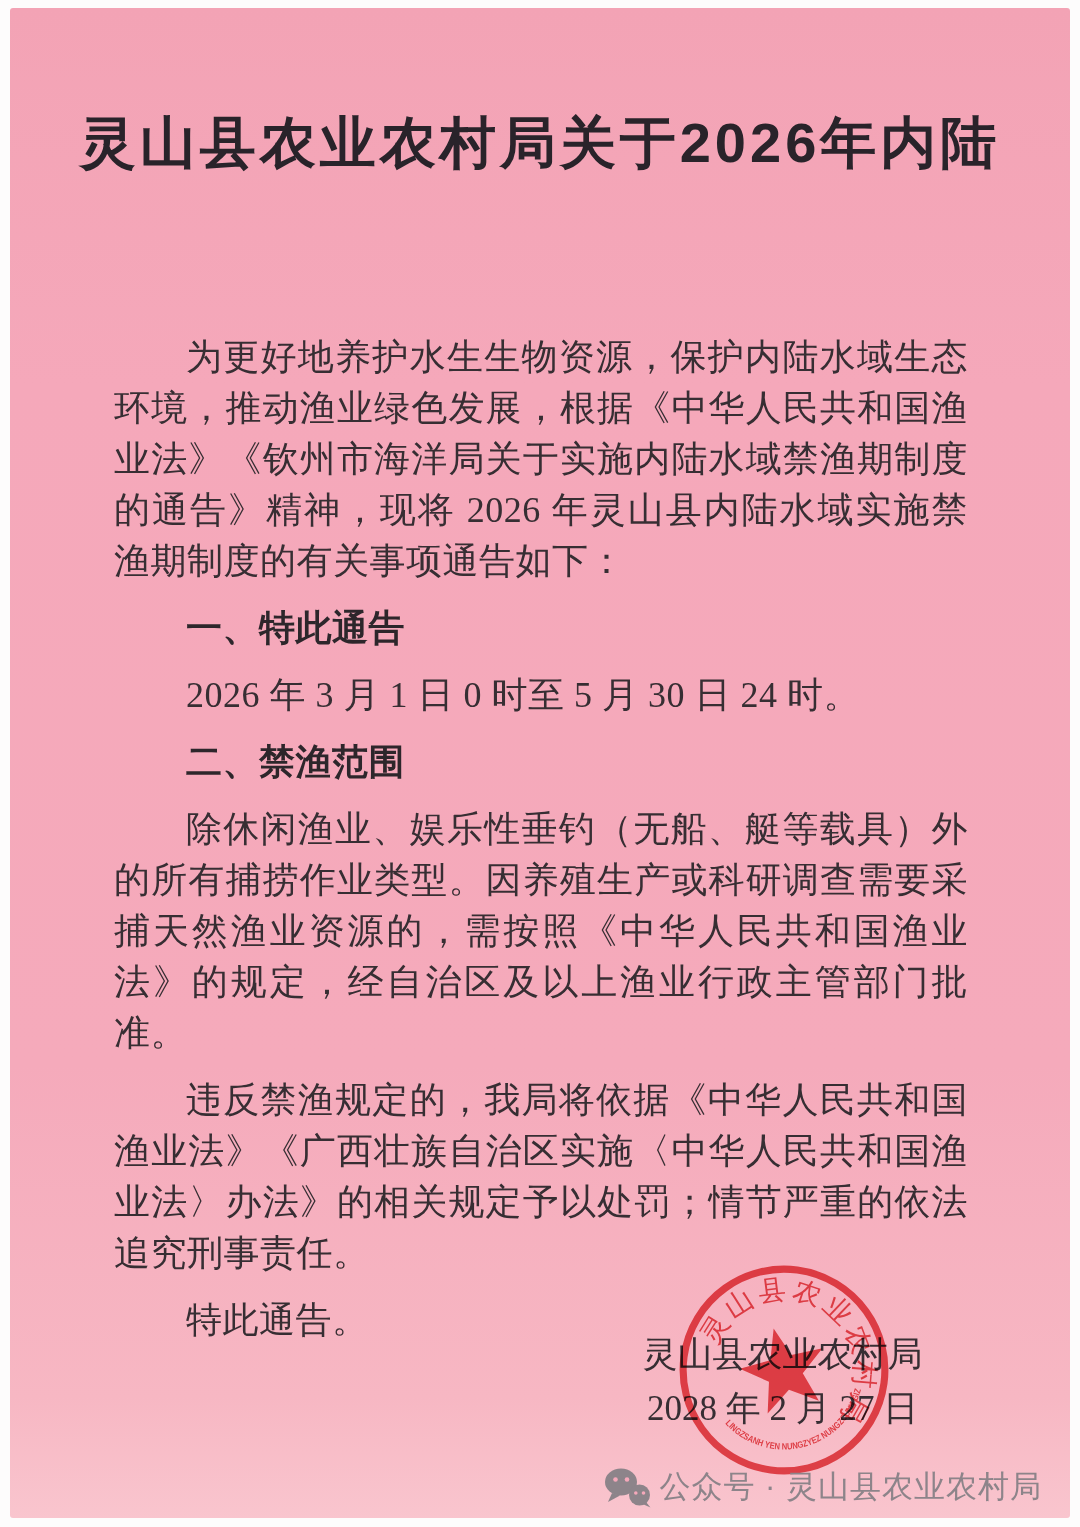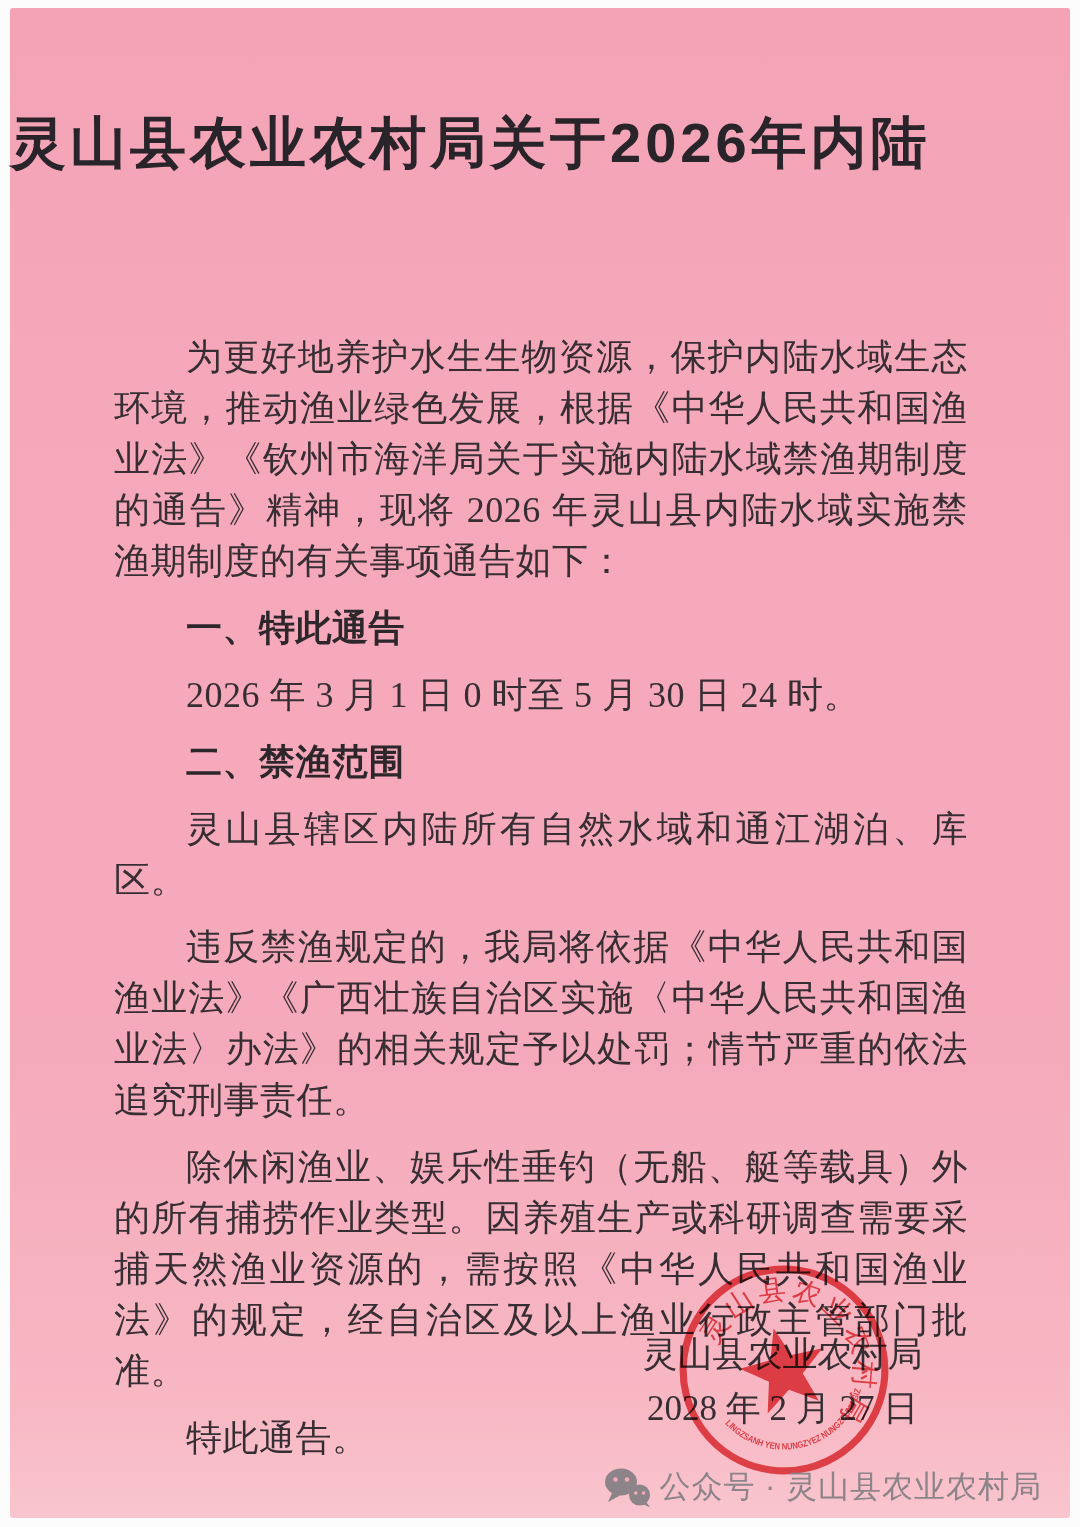--- a/index.html
+++ b/index.html
@@ -21,7 +21,7 @@
     position: absolute;
     left: 0; top: 96px;
     width: 100%;
-    text-align: left;
+    text-align: center;
     font-family: "Liberation Sans", "DejaVu Sans", sans-serif;
     font-weight: 800;
     font-size: 56px;

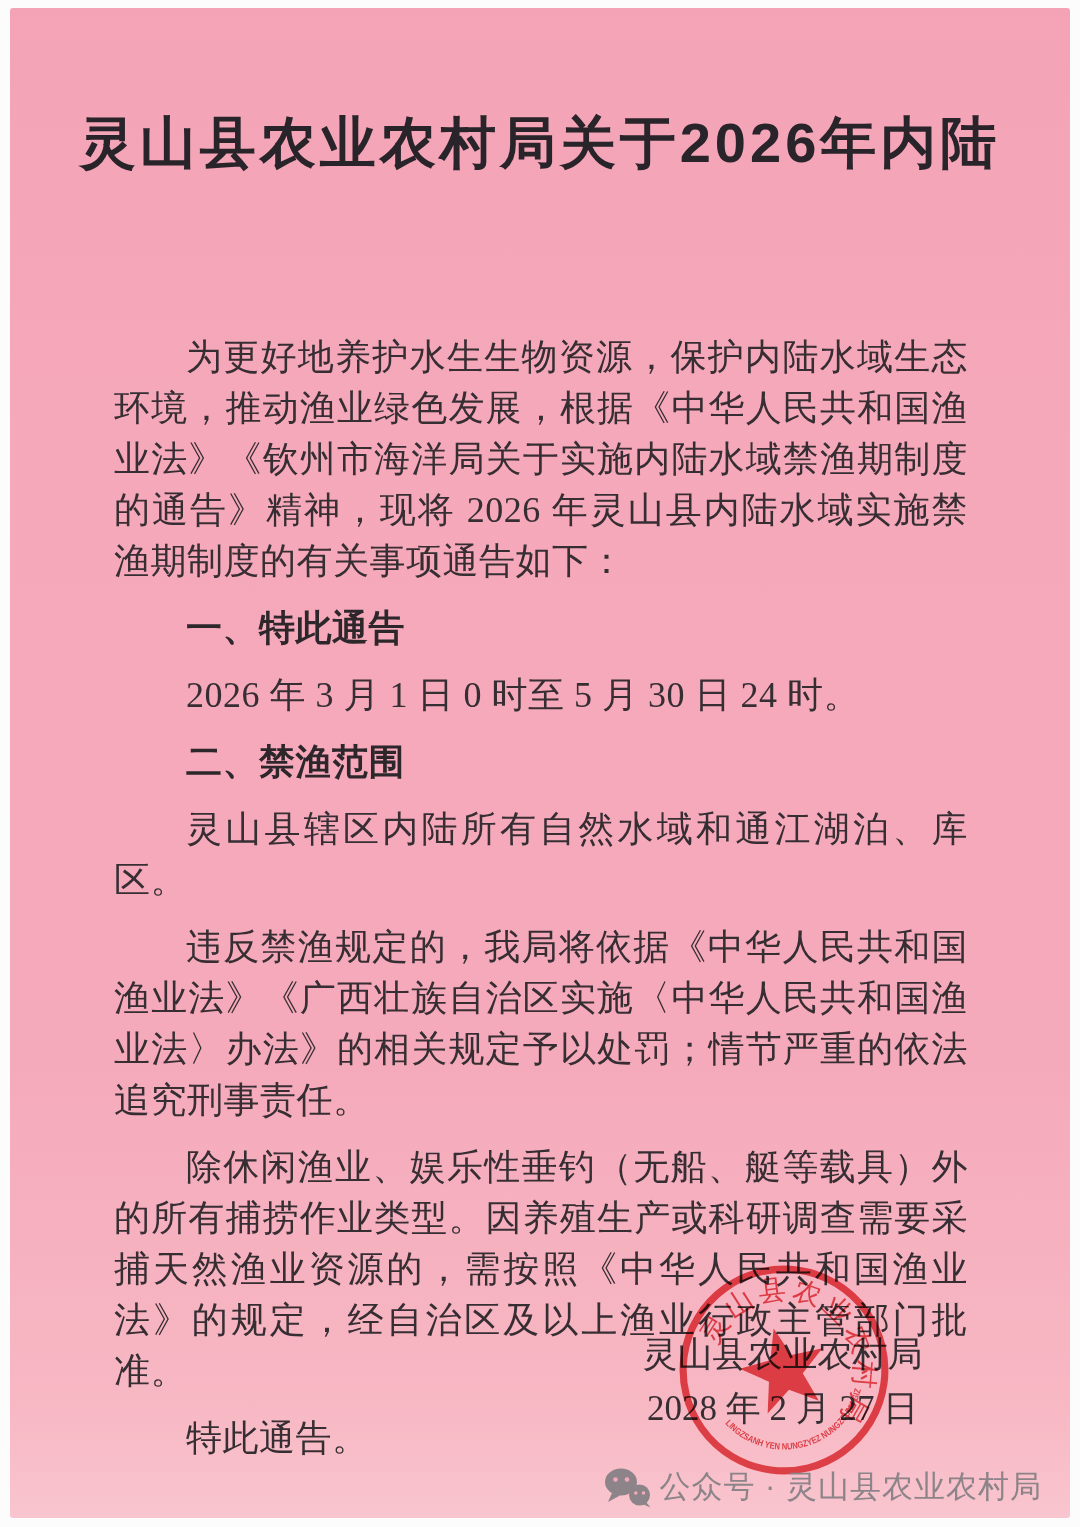--- a/index.html
+++ b/index.html
@@ -88,7 +88,6 @@
     <p class="heading">一、特此通告</p>
     <p>2026 年 3 月 1 日 0 时至 5 月 30 日 24 时。</p>
     <p class="heading">二、禁渔范围</p>
-    <p>灵山县辖区内陆所有自然水域和通江湖泊、库区。</p>
     <p>违反禁渔规定的，我局将依据《中华人民共和国渔业法》《广西壮族自治区实施〈中华人民共和国渔业法〉办法》的相关规定予以处罚；情节严重的依法追究刑事责任。</p>
     <p>除休闲渔业、娱乐性垂钓（无船、艇等载具）外的所有捕捞作业类型。因养殖生产或科研调查需要采捕天然渔业资源的，需按照《中华人民共和国渔业法》的规定，经自治区及以上渔业行政主管部门批准。</p>
     <p>特此通告。</p>

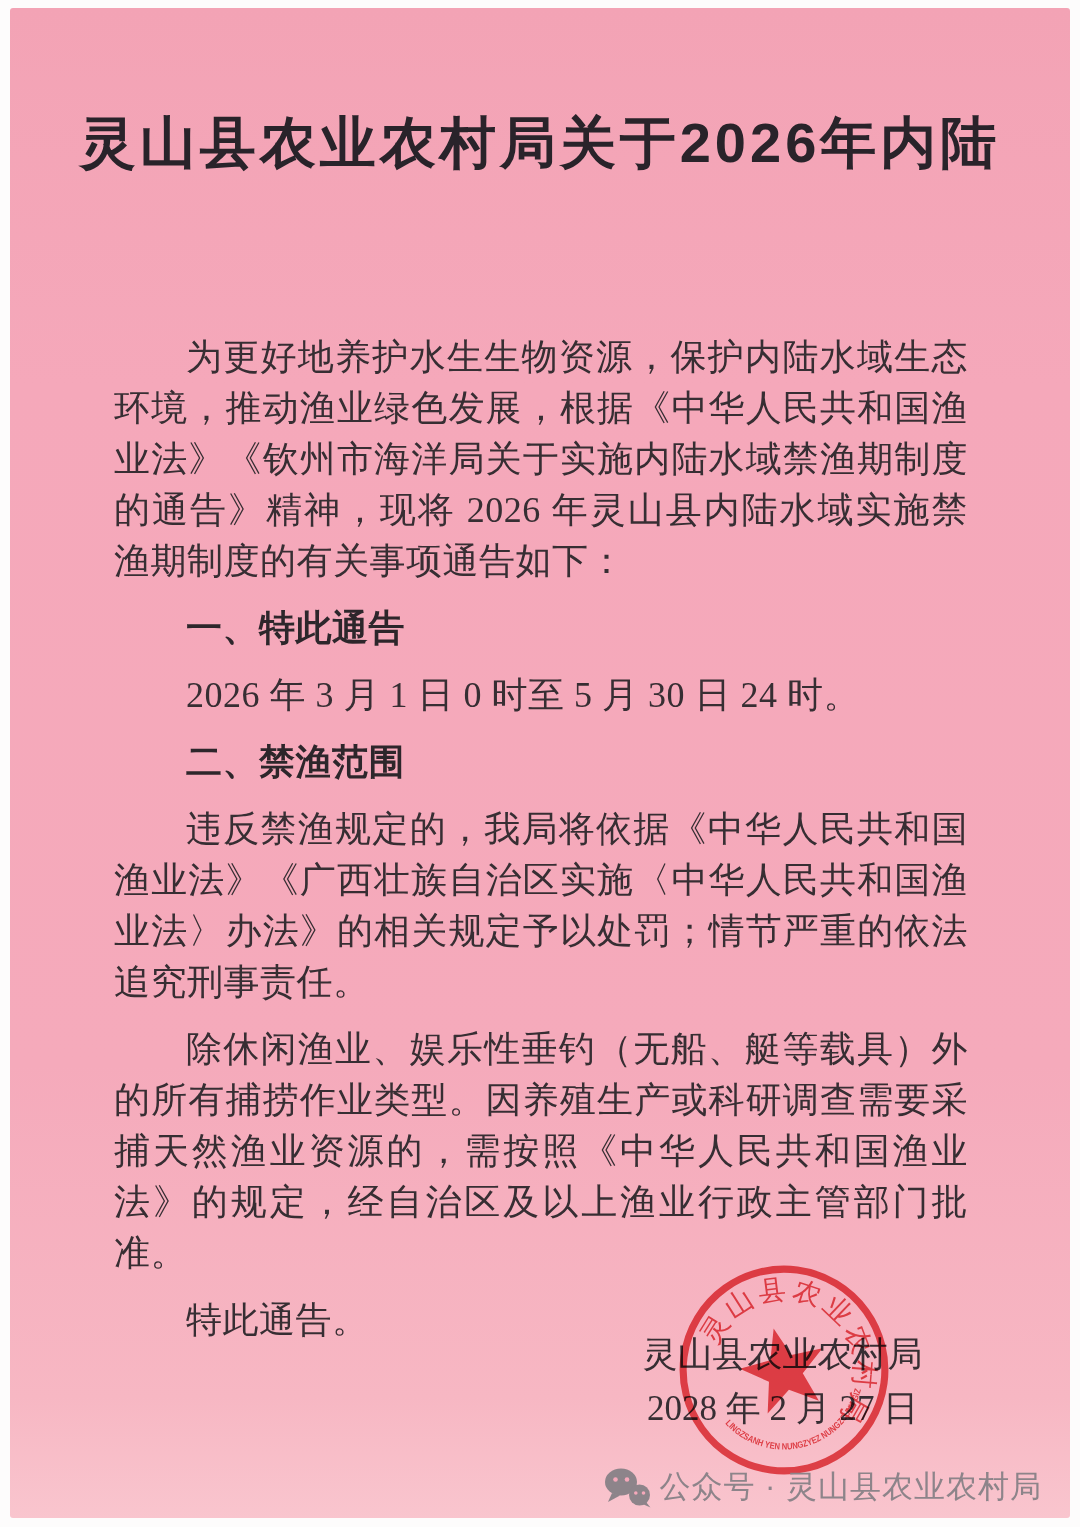--- a/index.html
+++ b/index.html
@@ -88,8 +88,8 @@
     <p class="heading">一、特此通告</p>
     <p>2026 年 3 月 1 日 0 时至 5 月 30 日 24 时。</p>
     <p class="heading">二、禁渔范围</p>
+    <p>除休闲渔业、娱乐性垂钓（无船、艇等载具）外的所有捕捞作业类型。因养殖生产或科研调查需要采捕天然渔业资源的，需按照《中华人民共和国渔业法》的规定，经自治区及以上渔业行政主管部门批准。</p>
     <p>违反禁渔规定的，我局将依据《中华人民共和国渔业法》《广西壮族自治区实施〈中华人民共和国渔业法〉办法》的相关规定予以处罚；情节严重的依法追究刑事责任。</p>
-    <p>除休闲渔业、娱乐性垂钓（无船、艇等载具）外的所有捕捞作业类型。因养殖生产或科研调查需要采捕天然渔业资源的，需按照《中华人民共和国渔业法》的规定，经自治区及以上渔业行政主管部门批准。</p>
     <p>特此通告。</p>
   </div>
 

